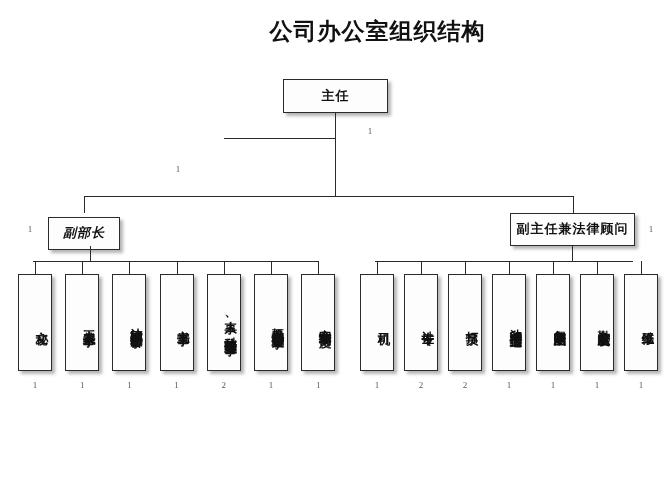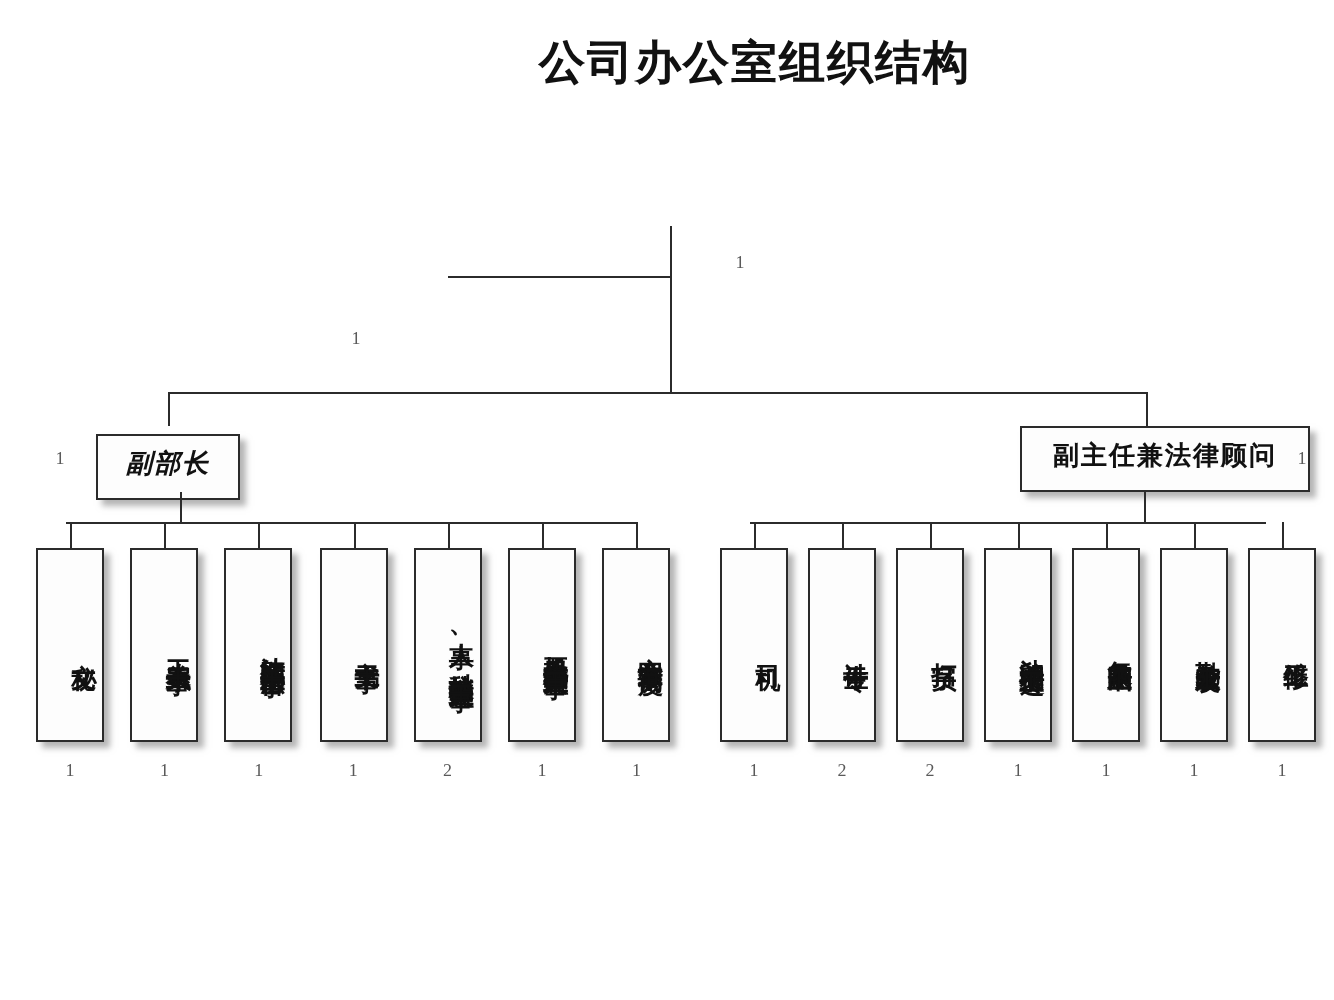--- a/index.html
+++ b/index.html
@@ -101,6 +101,9 @@
 
   <div class="chart-title">公司办公室组织结构</div>
 
+  <div class="node horiz" style="left:283px; top:79px; width:105px; height:34px;">
+    <span>主任</span>
+  </div>
   <div class="count" style="left:360px; top:126px; width:20px;">1</div>
 
   <div class="ln-v" style="left:335px; top:113px; height:83px;"></div>

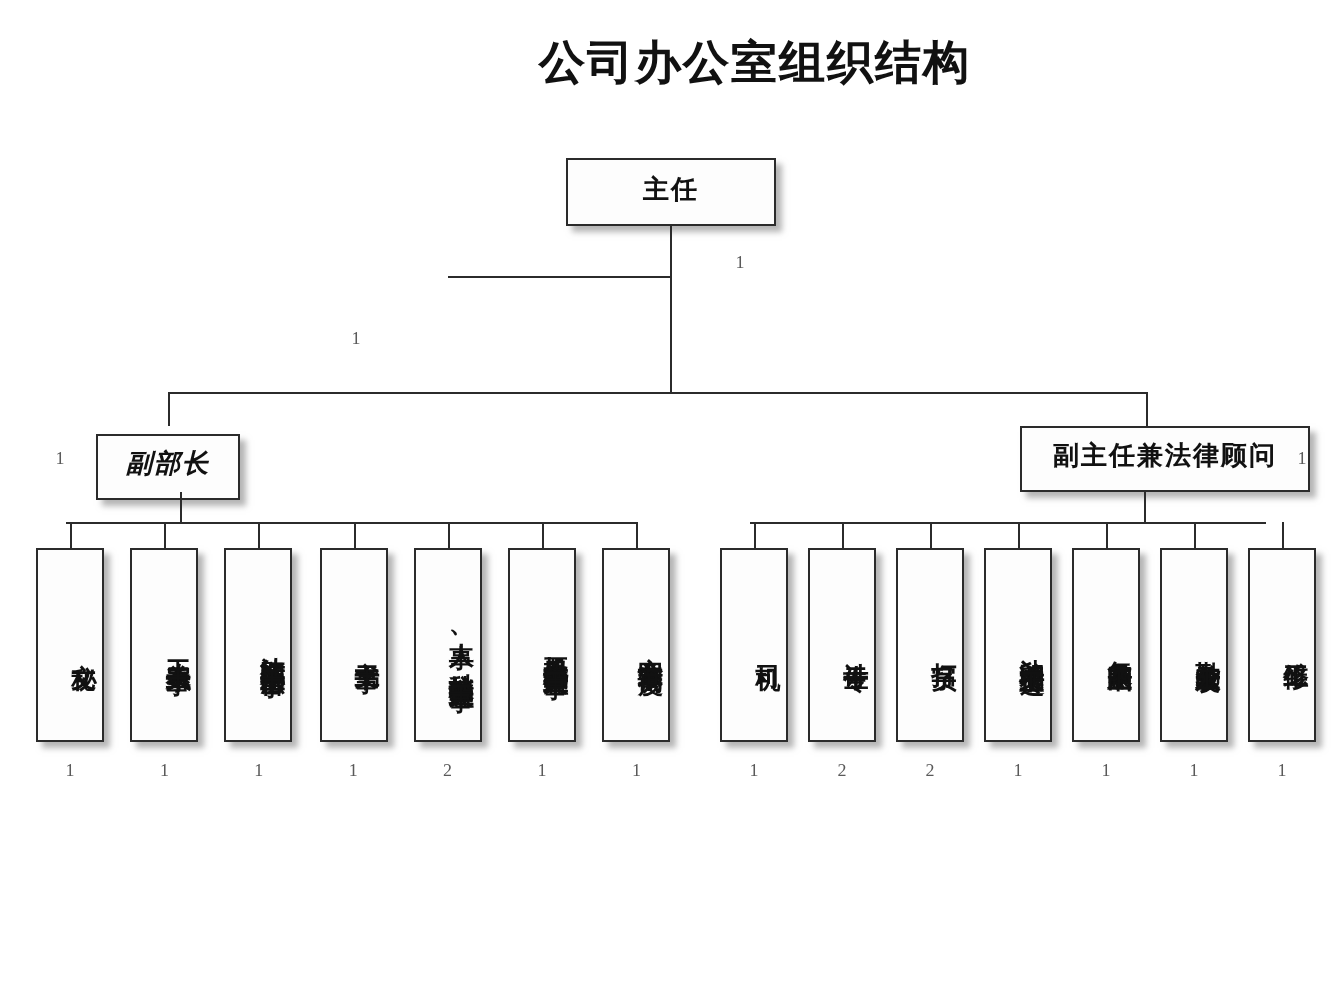--- a/index.html
+++ b/index.html
@@ -121,7 +121,7 @@
   </div>
   <div class="count" style="left:20px; top:224px; width:20px;">1</div>
 
-  <div class="node horiz" style="left:510px; top:213px; width:145px; height:33px;text-align:right;">
+  <div class="node horiz" style="left:510px; top:213px; width:125px; height:33px;text-align:right;">
     <span>副主任兼法律顾问</span>
   </div>
   <div class="count" style="left:641px; top:224px; width:20px;">1</div>

